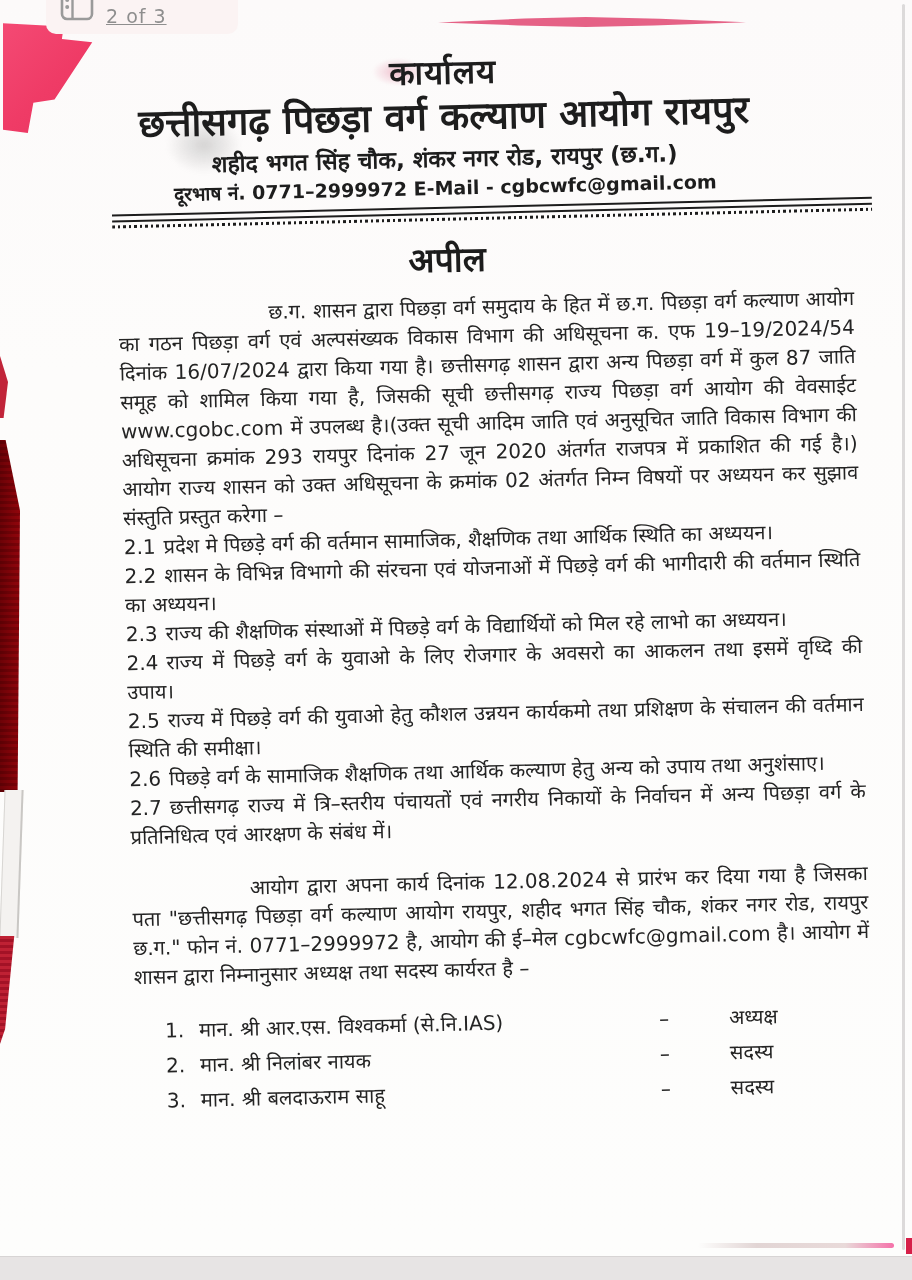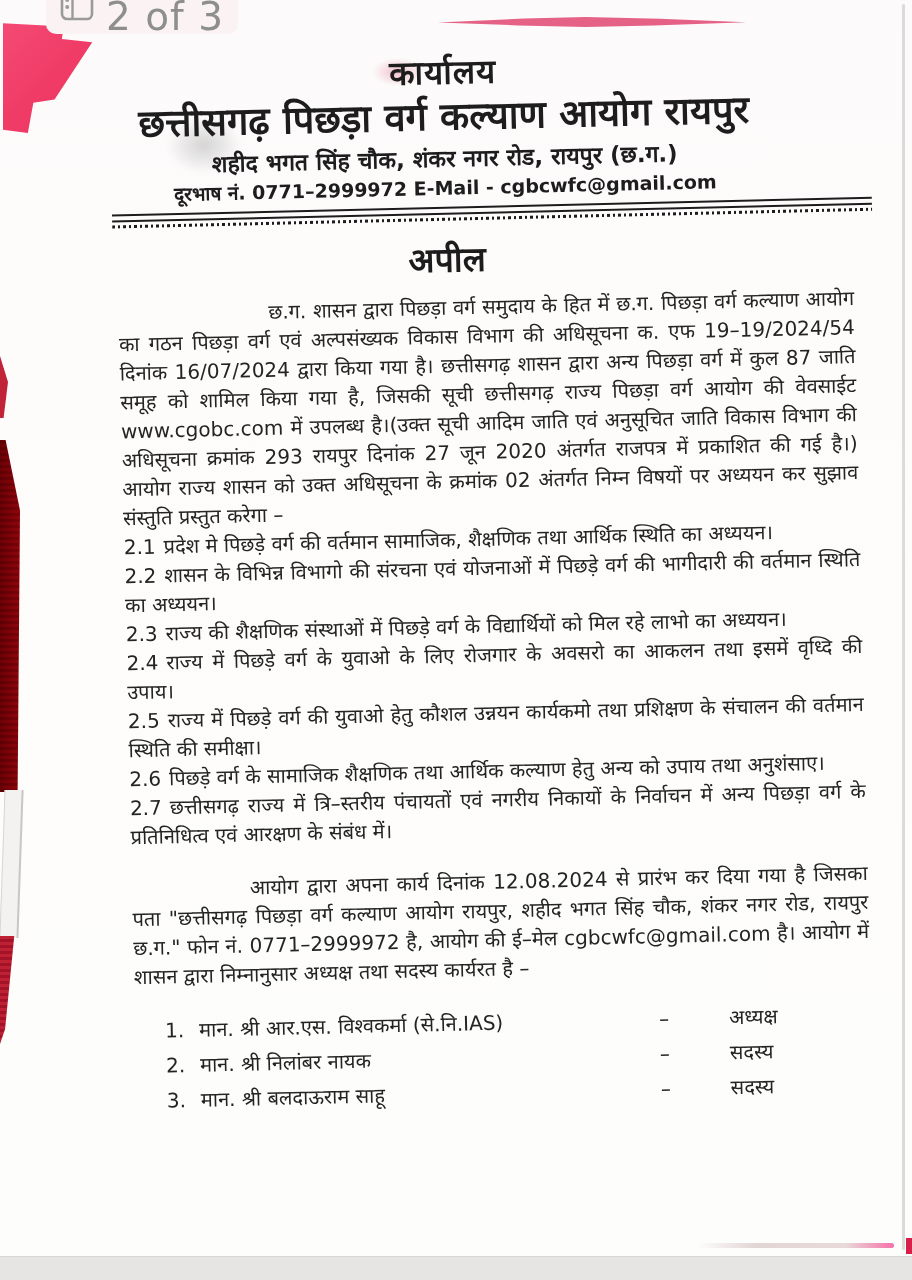--- a/index.html
+++ b/index.html
@@ -82,8 +82,9 @@
   }
   .pill .glyphs{flex:0 0 auto;margin-bottom:4px;}
   .pill .txt{
-    font-size:39px;line-height:29px;color:#8e8e8e;letter-spacing:1px;
+    font-size:19px;line-height:29px;color:#8e8e8e;letter-spacing:1px;
     white-space:nowrap;
+    text-decoration:underline;
   }
   
   .content{

